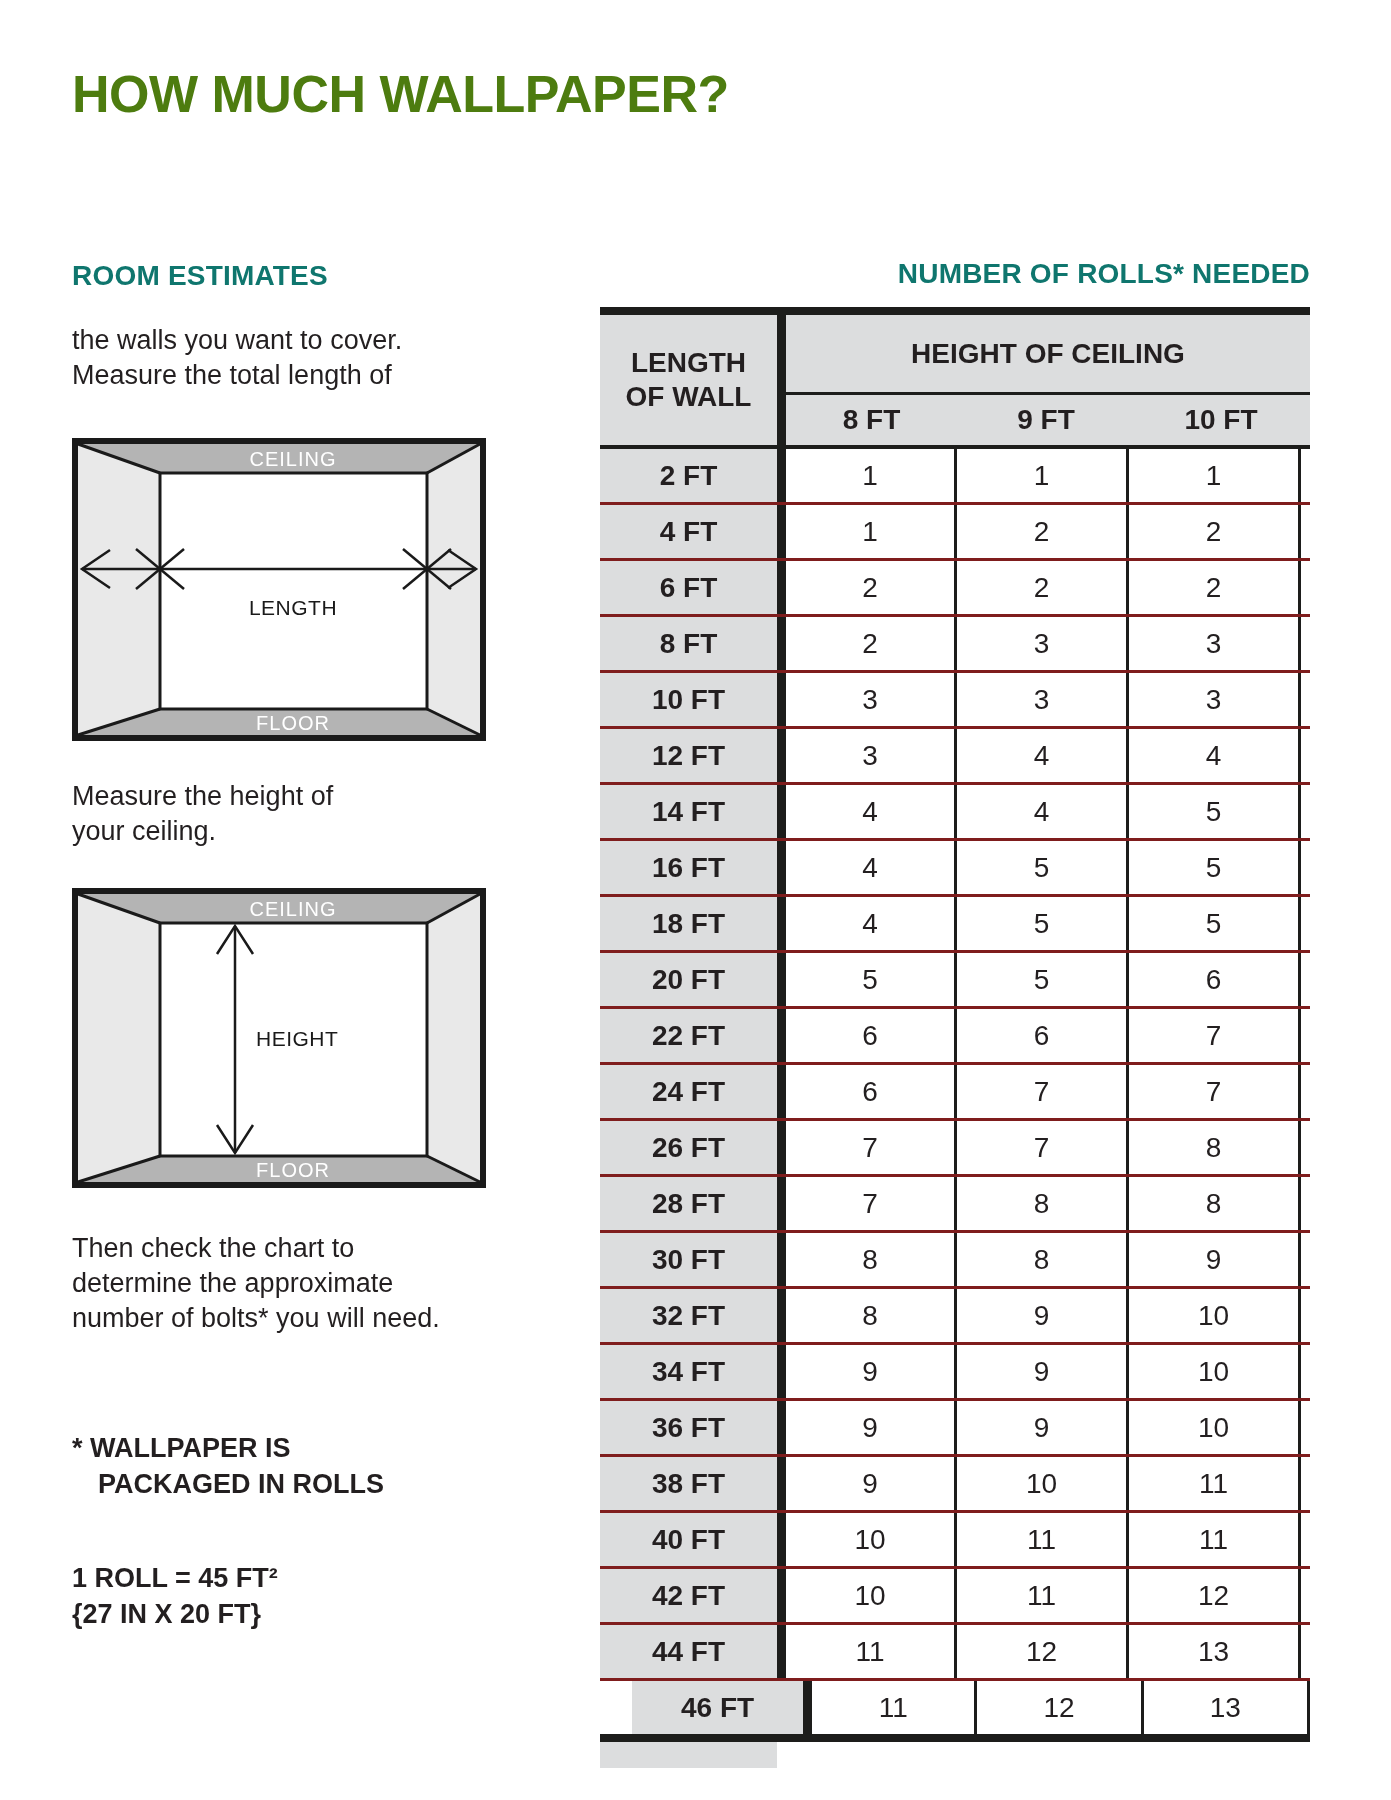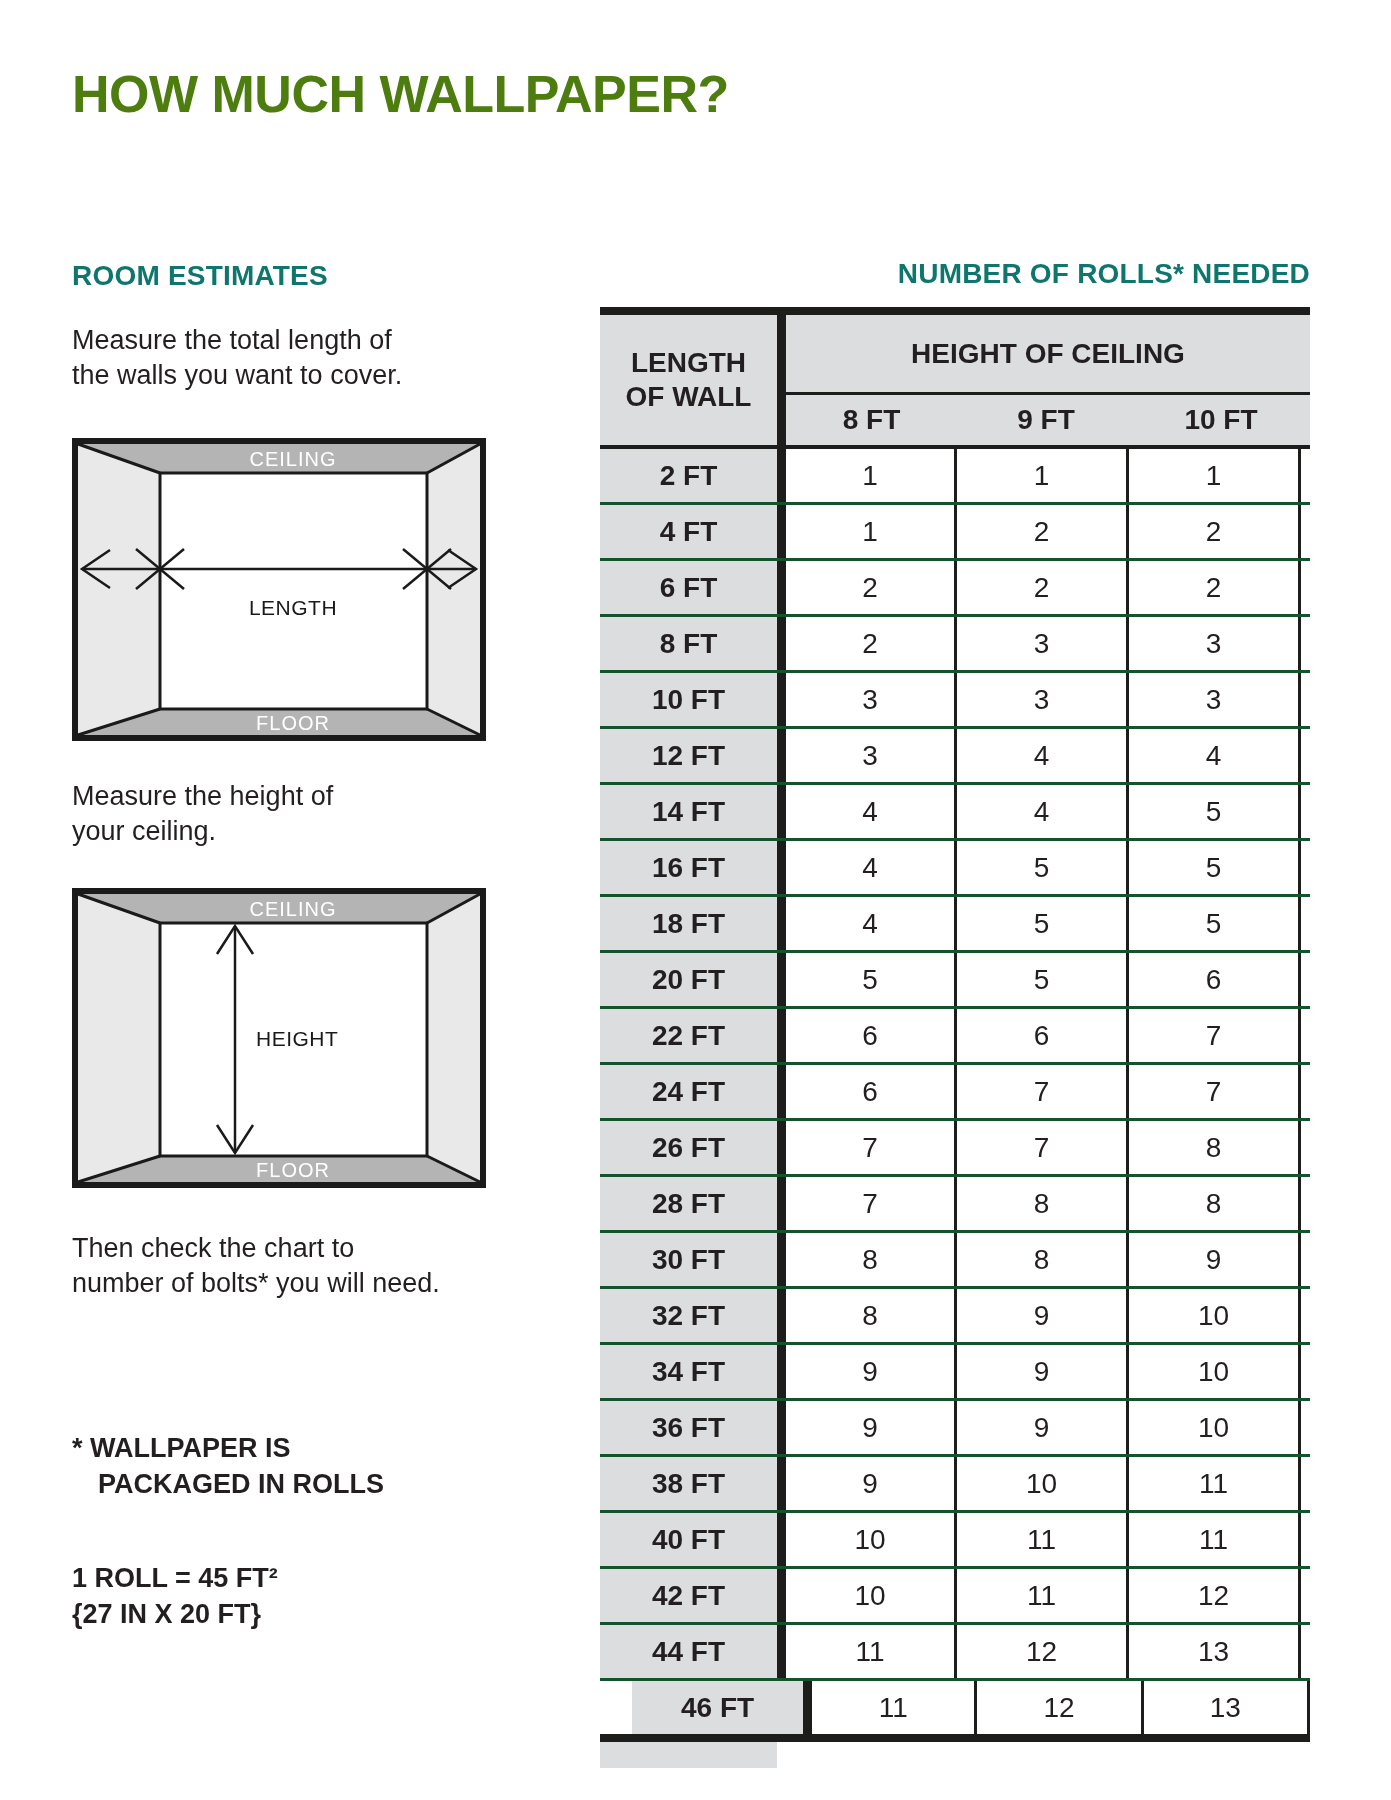--- a/index.html
+++ b/index.html
@@ -71,8 +71,8 @@
   <h2 class="sec-head nr-head">NUMBER OF ROLLS* NEEDED</h2>
 
   <p class="body-text p1">
+    <span>the walls you want to cover.</span>
     <span>Measure the total length of</span>
-    <span>the walls you want to cover.</span>
   </p>
 
   <svg class="diagram d1" width="414" height="303" viewBox="0 0 414 303">

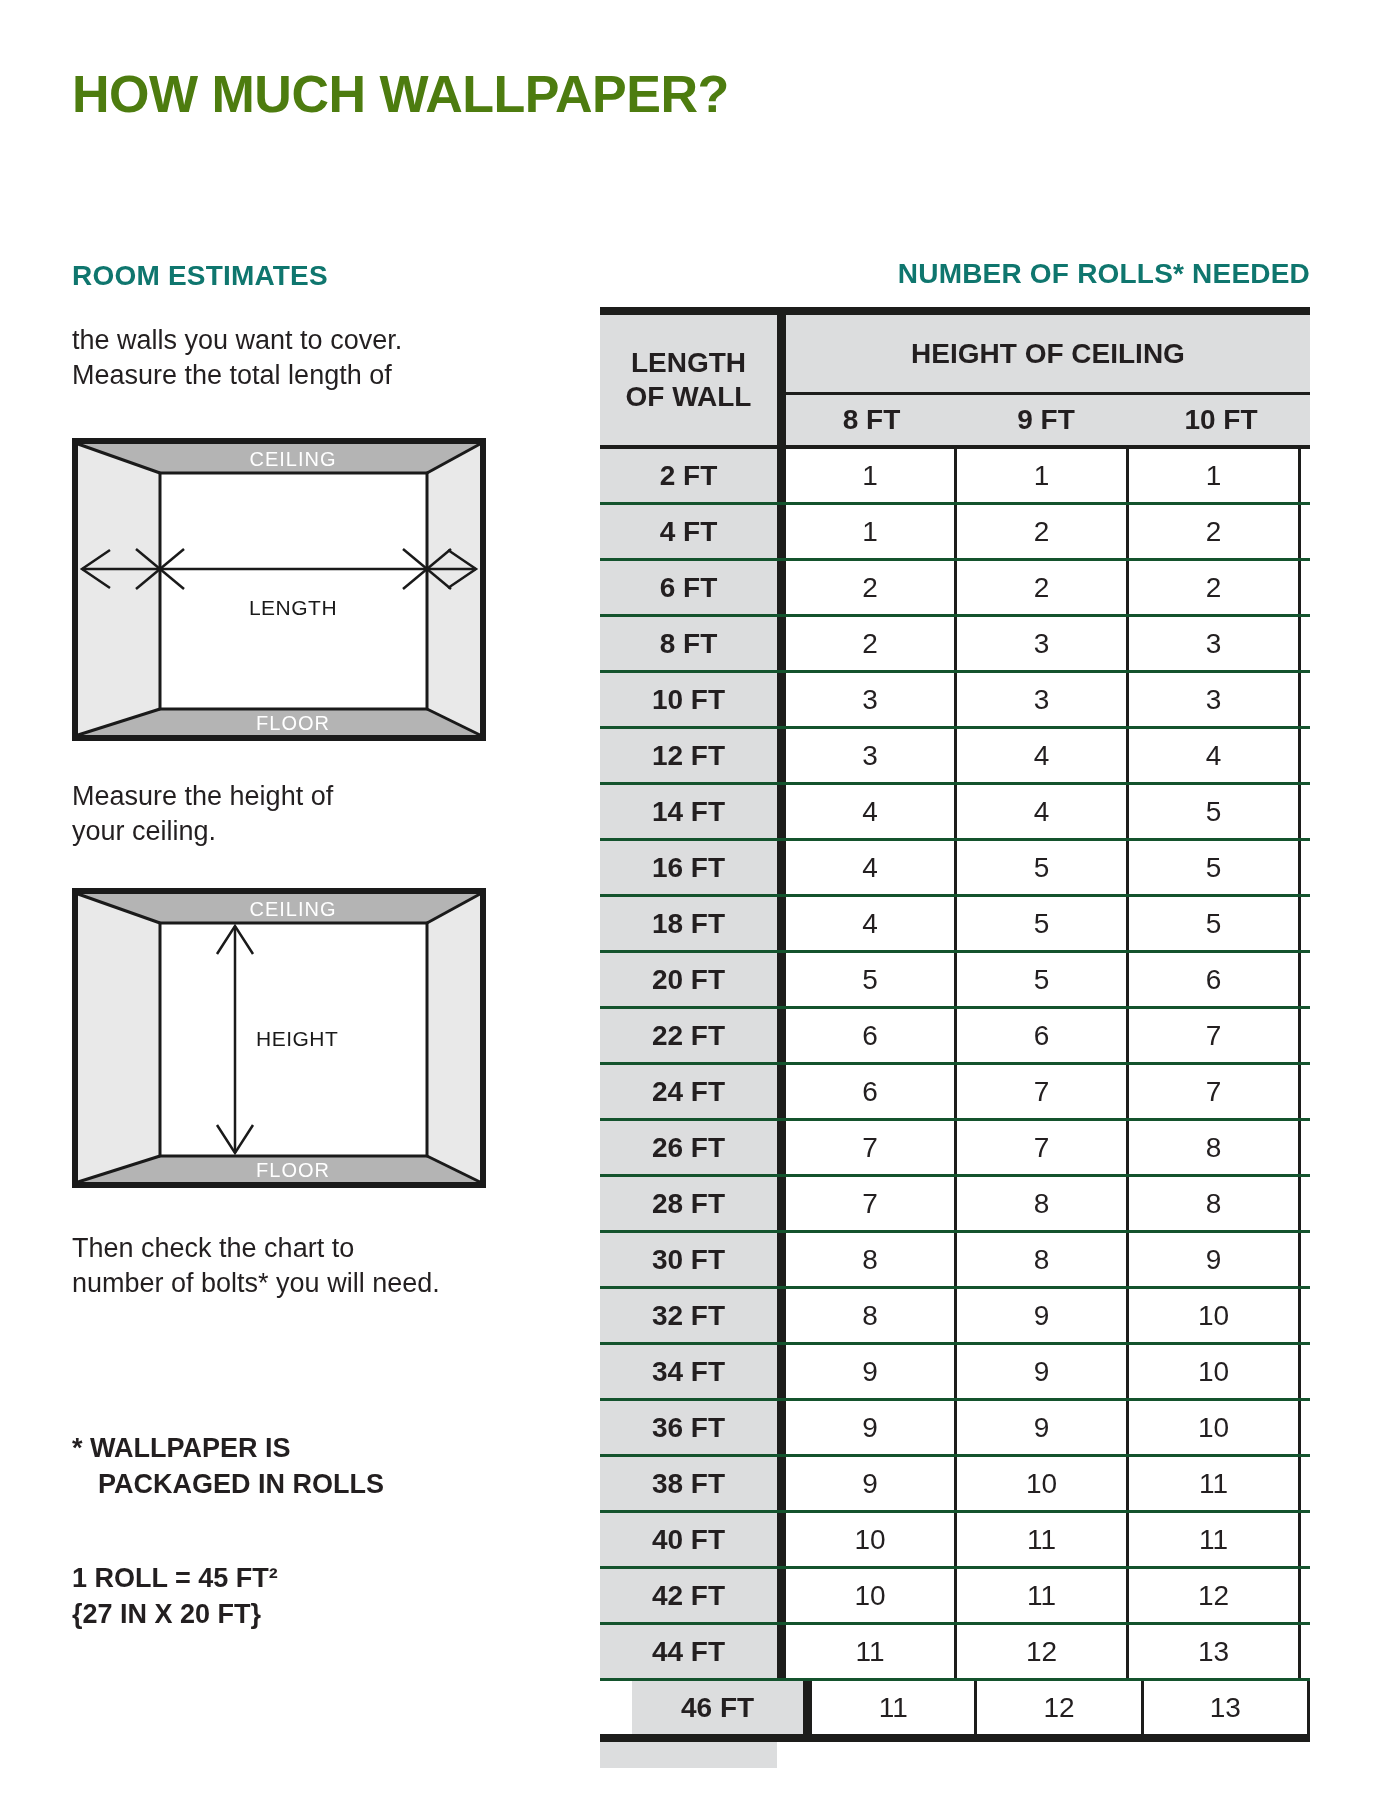--- a/index.html
+++ b/index.html
@@ -49,7 +49,7 @@
   .th-col.c1 { width:171px; margin-right:3px; }
   .th-col.c2 { width:172px; margin-right:3px; }
   .th-col.c3 { width:172px; }
-  .t-row { display:flex; width:710px; height:56px; border-bottom:3px solid #14532d; }
+  .t-row { display:flex; width:710px; height:56px; border-bottom:3px solid #7f1d1d; }
   .t-row:last-child { height:53px; border-bottom:none;padding-left:32px; }
   .tr-label { width:177px; background:#dcddde; display:flex; align-items:center; justify-content:center;
               font-weight:bold; font-size:28px; }

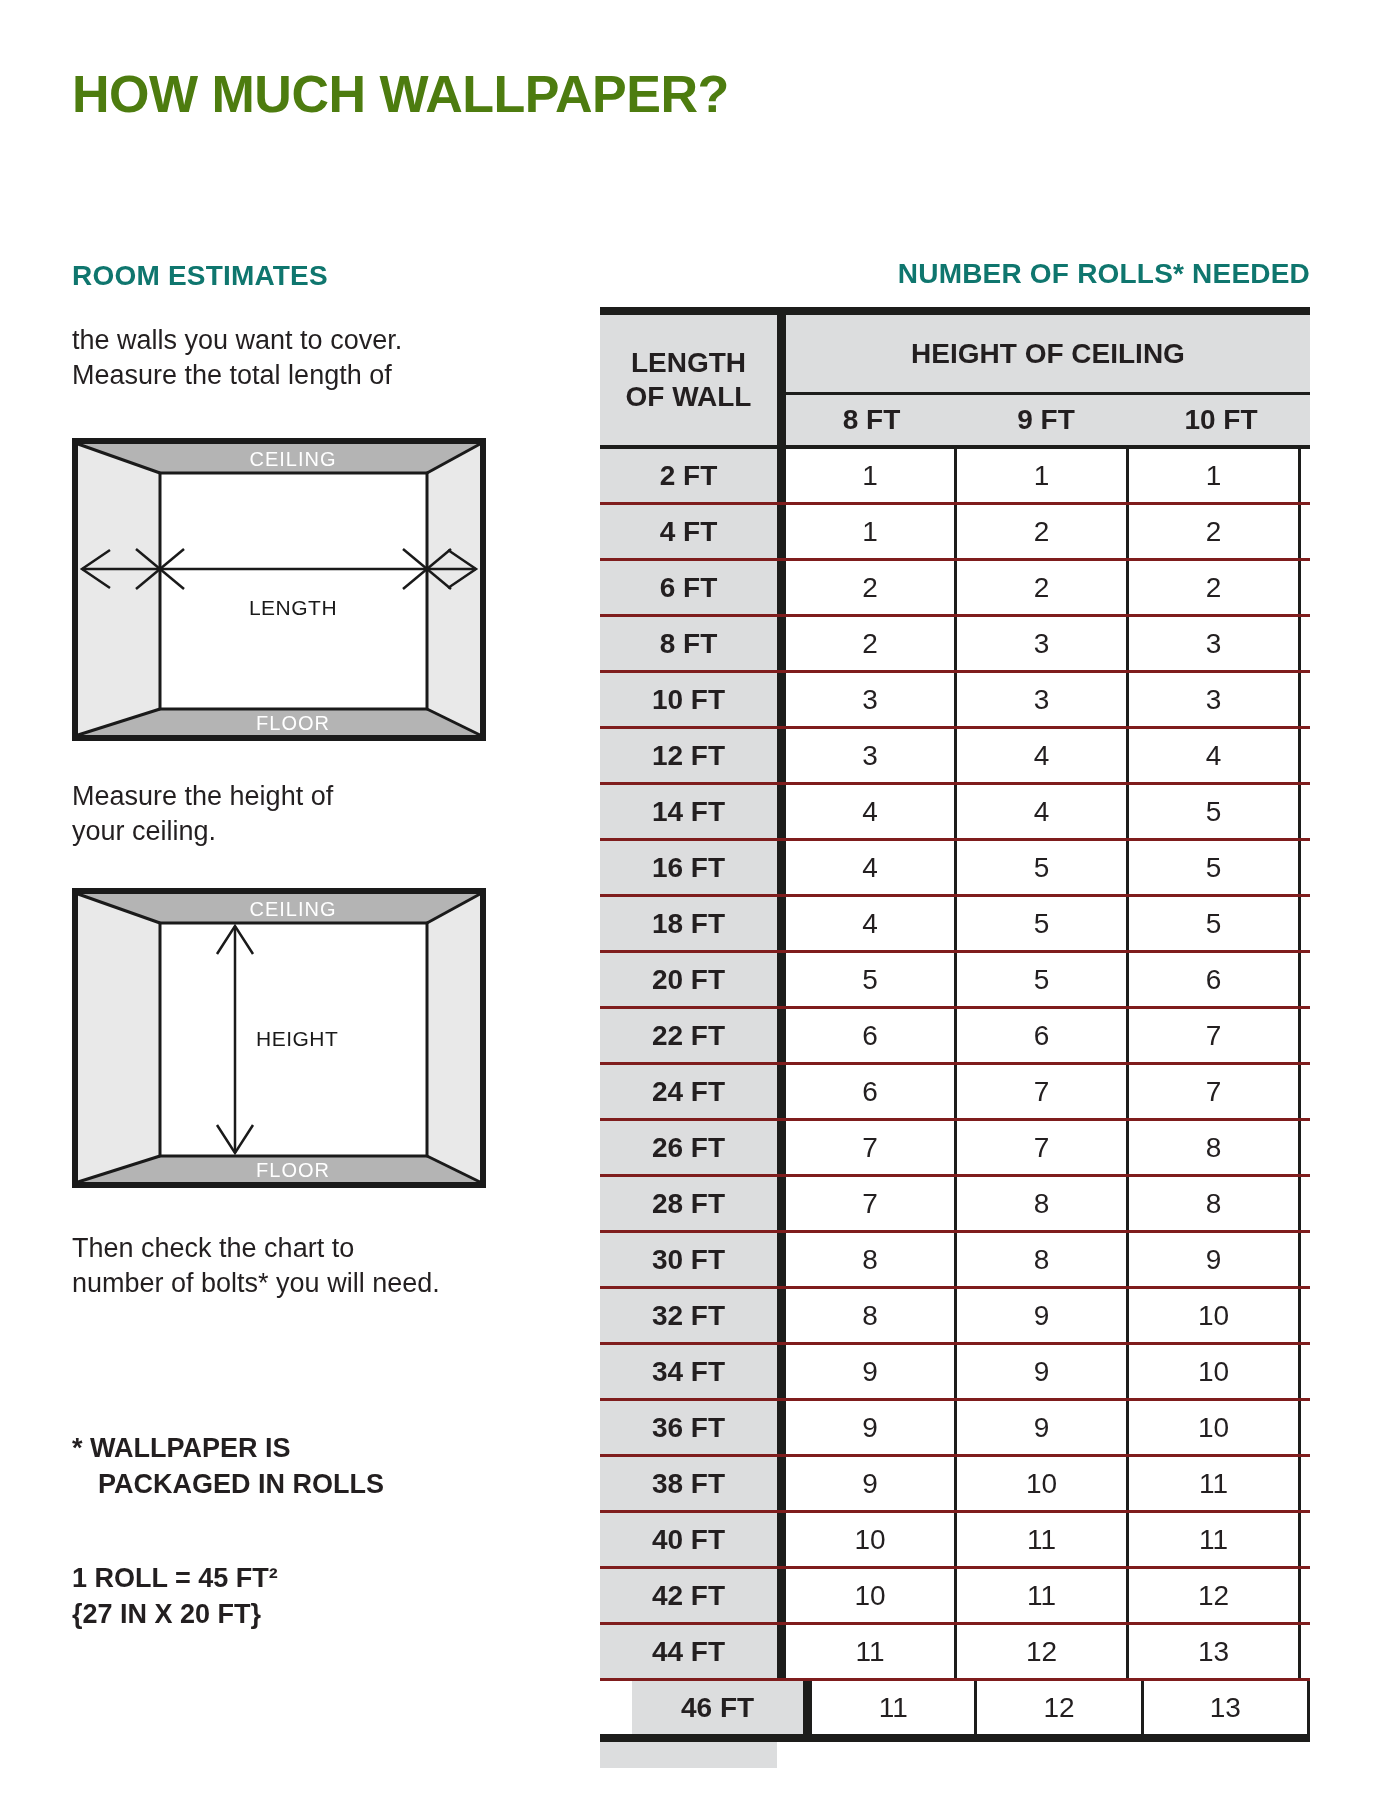--- a/index.html
+++ b/index.html
@@ -132,6 +132,7 @@
 
   <p class="body-text p3">
     <span>Then check the chart to</span>
+    <span>determine the approximate</span>
     <span>number of bolts* you will need.</span>
   </p>
 

